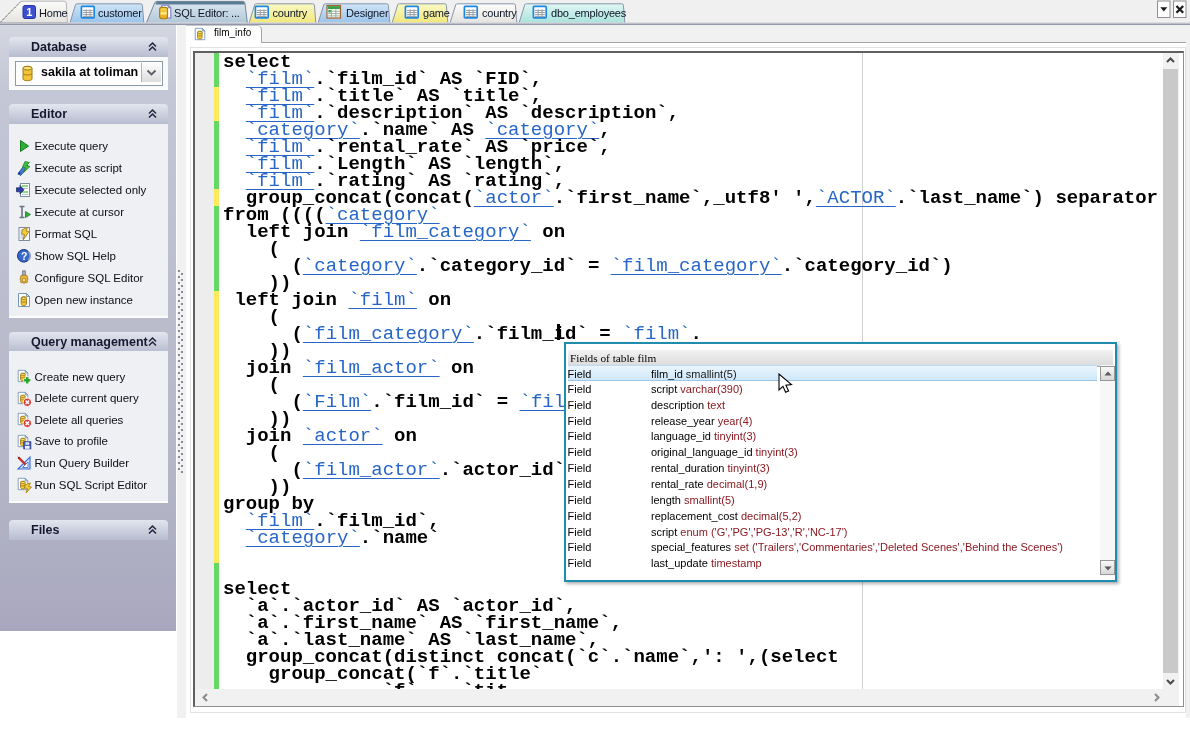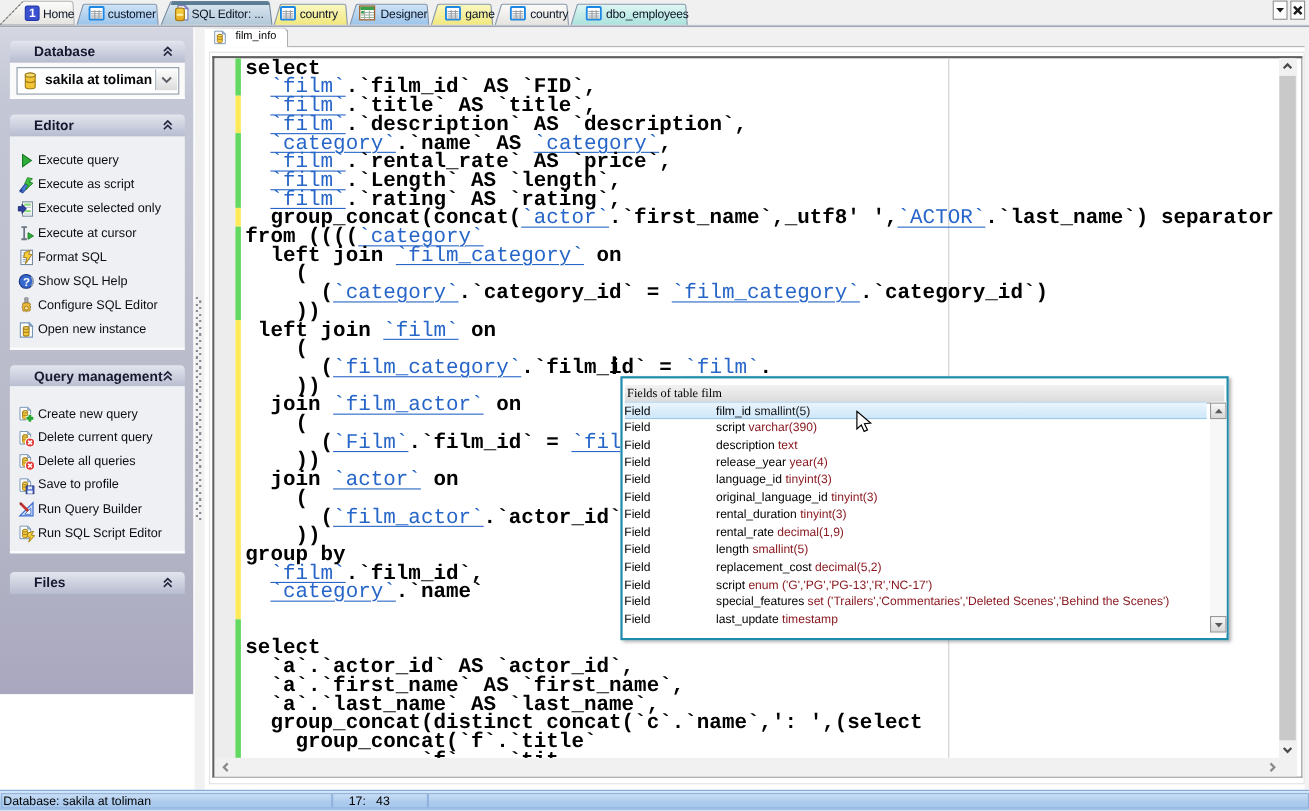--- a/index.html
+++ b/index.html
@@ -453,13 +453,6 @@
 <svg id="mcursor" style="position:absolute;left:778px;top:373px;" width="16" height="23" viewBox="0 0 16 23">
       <path d="M1 1l0 16 4-3.6 2.6 5.8 3-1.3-2.7-5.7 5.6-.6z" fill="#fff" stroke="#000" stroke-width="1.1"></path>
     </svg>
-<div id="statusbar">
-<div class="ssec" style="left:1px;width:299px;"></div>
-<div class="ssec" style="left:302px;width:85px;"></div>
-<div class="ssec" style="left:389px;width:799px;"></div>
-<span style="left:3px;">Database: sakila at toliman</span>
-<span style="left:317px;">17:&nbsp;&nbsp;&nbsp;43</span>
-</div>
 </div>
 
 </body></html>

